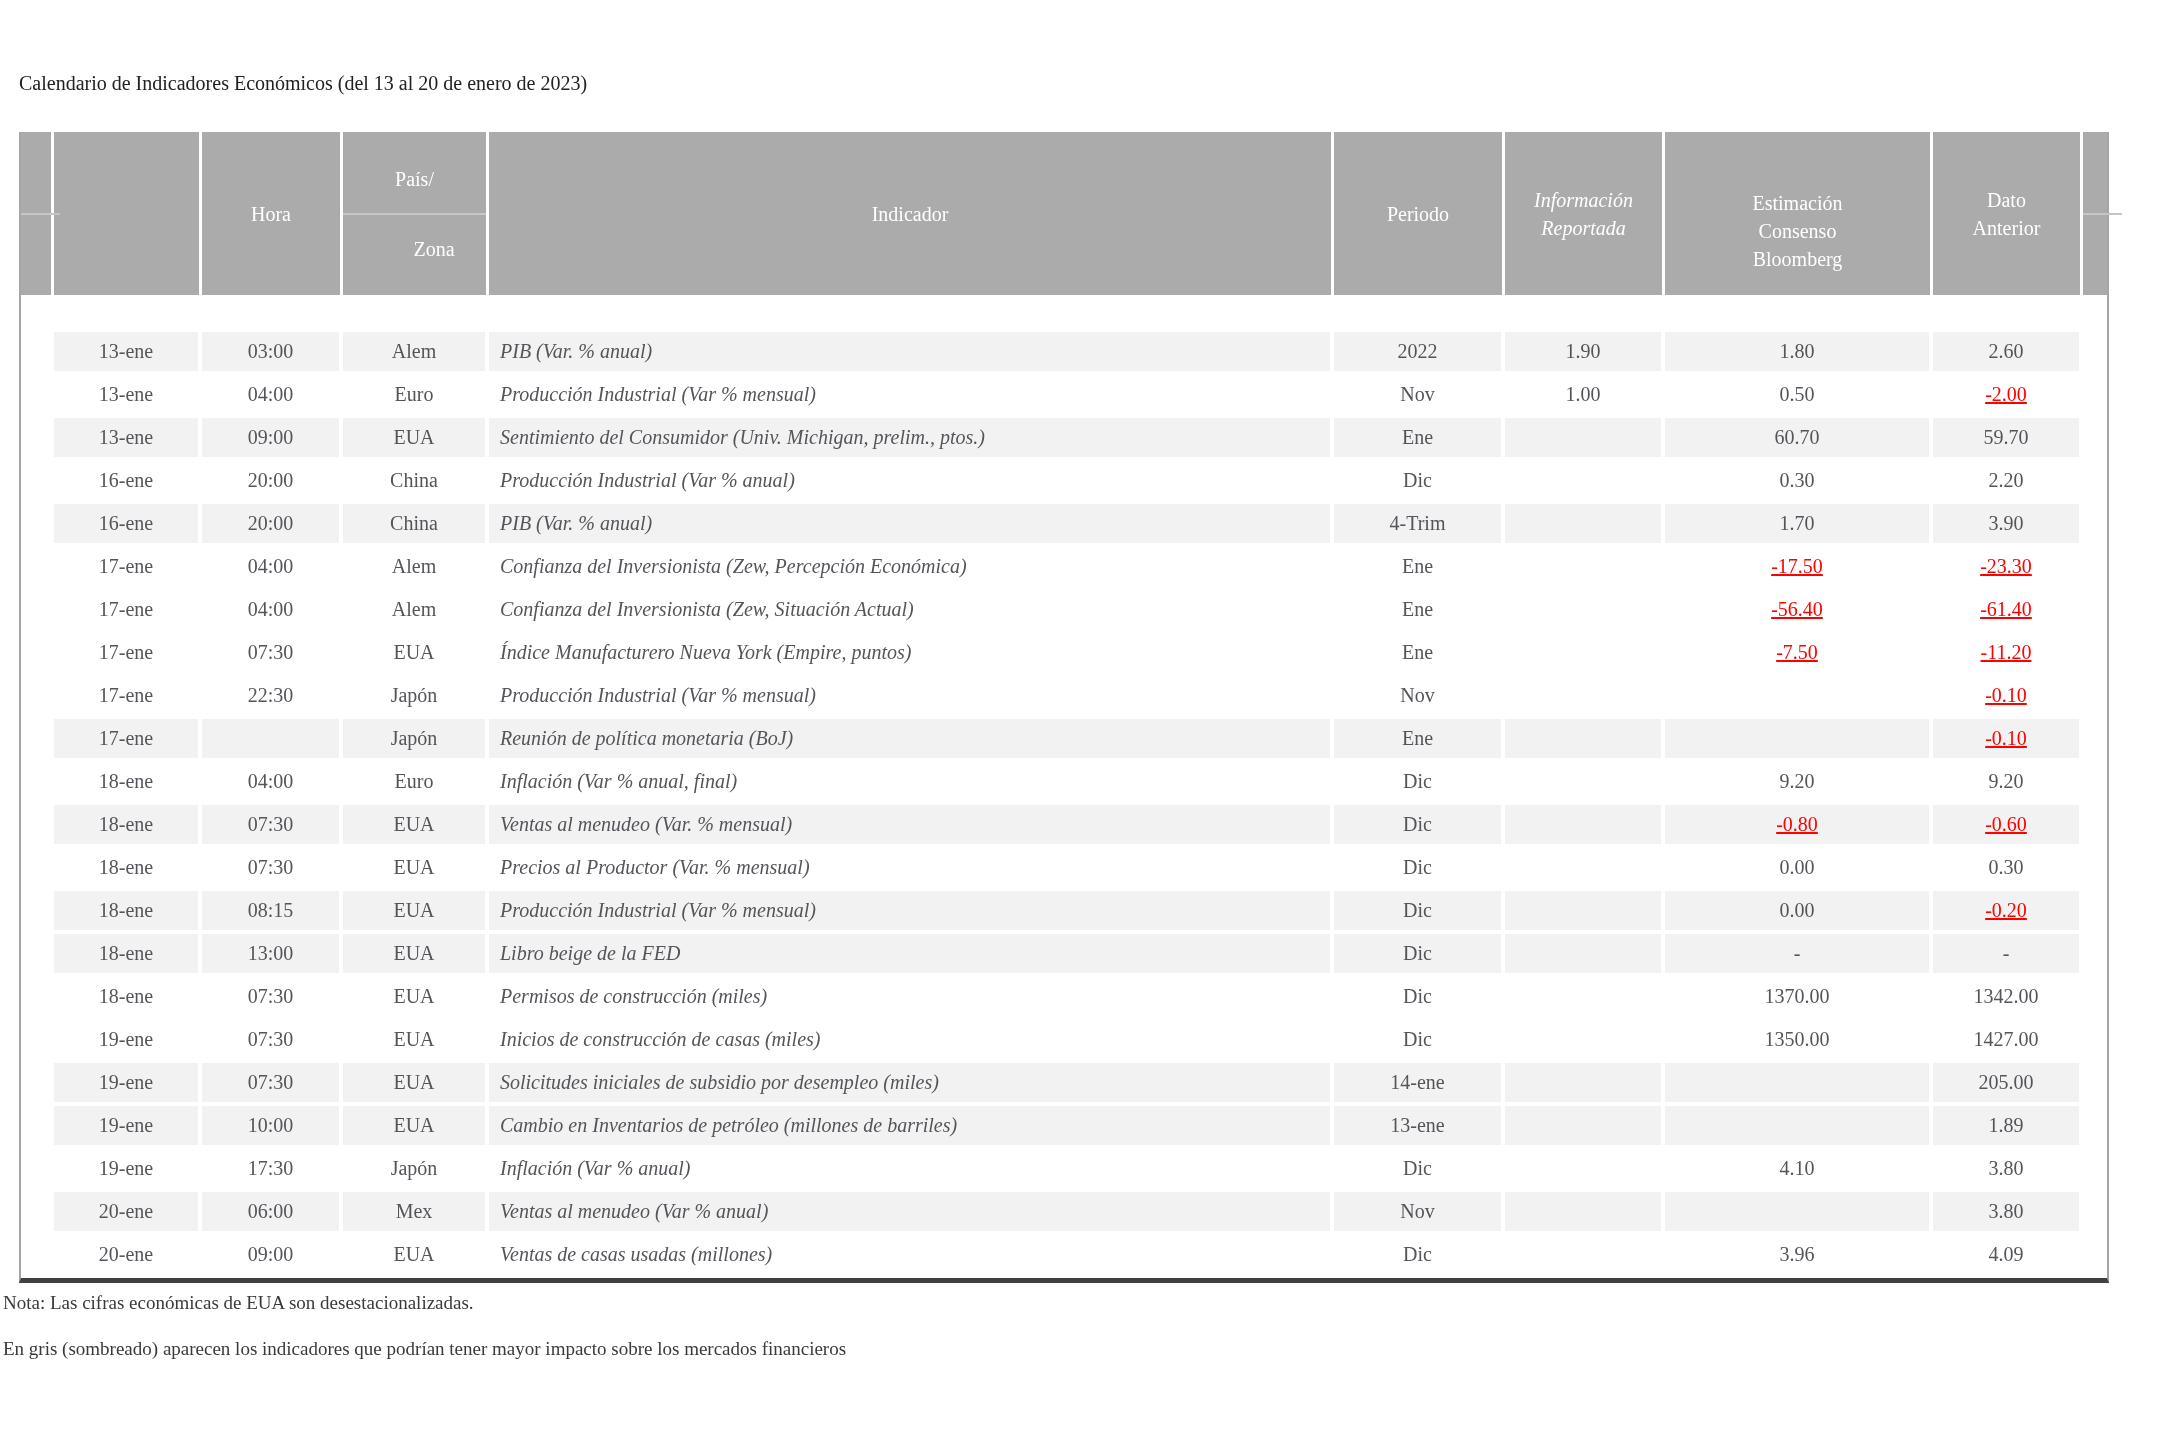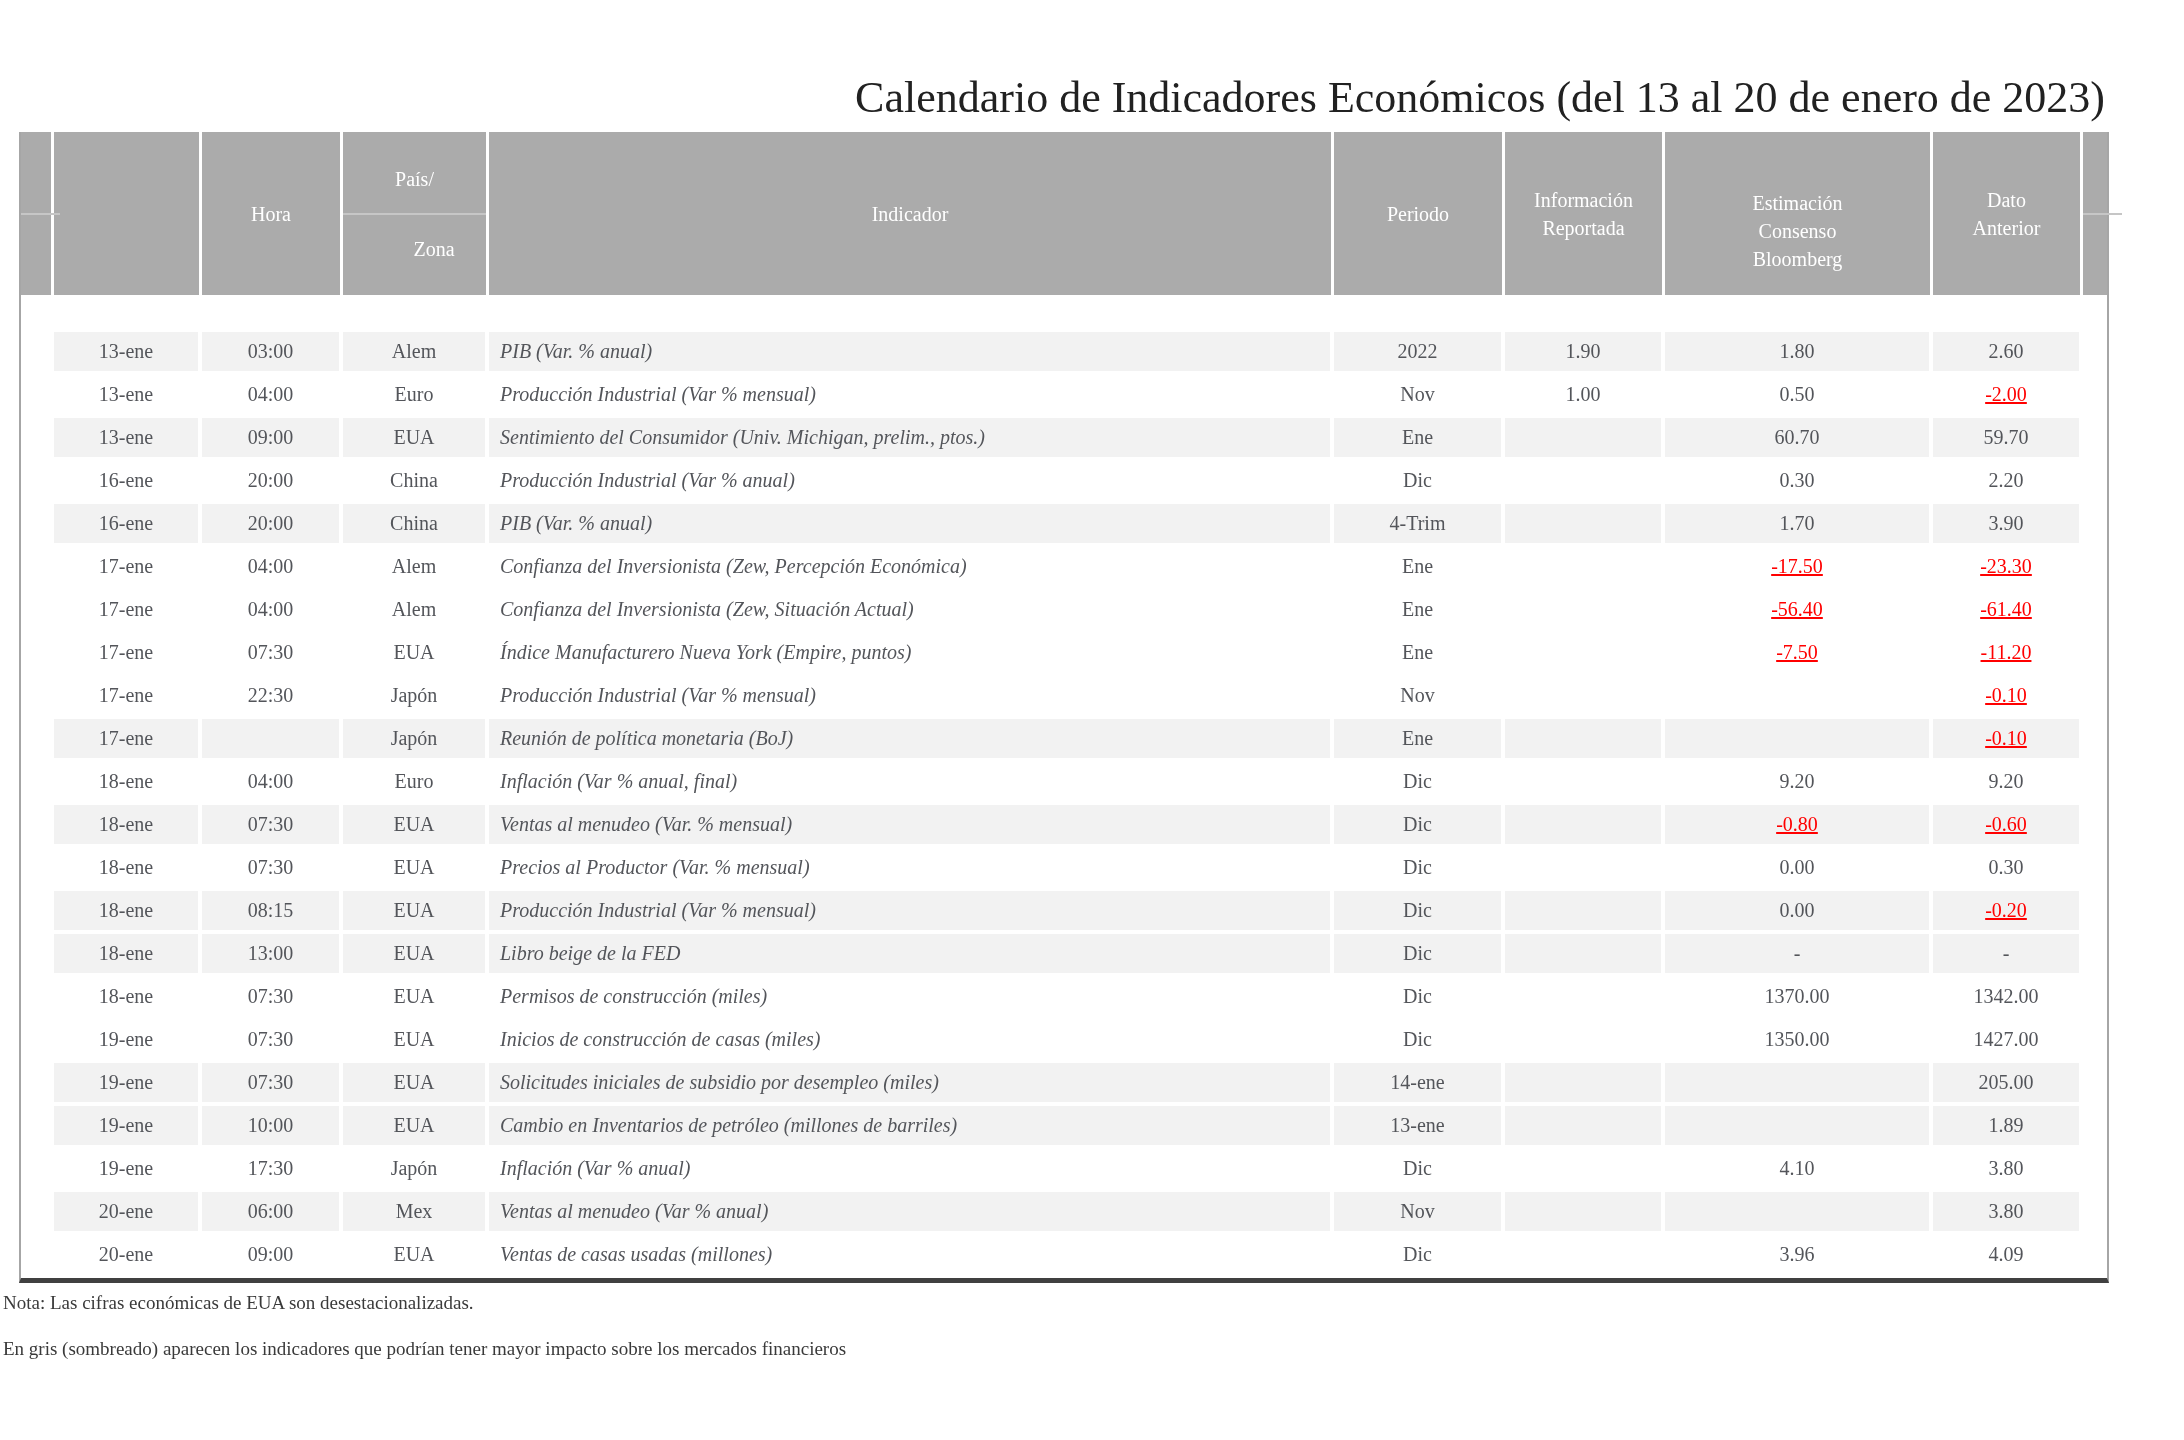--- a/index.html
+++ b/index.html
@@ -20,7 +20,7 @@
   }
   .page-title{
     position:absolute;left:19px;top:72px;width:2086px;
-    text-align:right;font-size:44px;color:var(--title-text);white-space:nowrap;
+    text-align:left;font-size:20px;color:var(--title-text);white-space:nowrap;
   }
   .table-wrap{
     position:absolute;left:19px;top:132px;width:2086px;

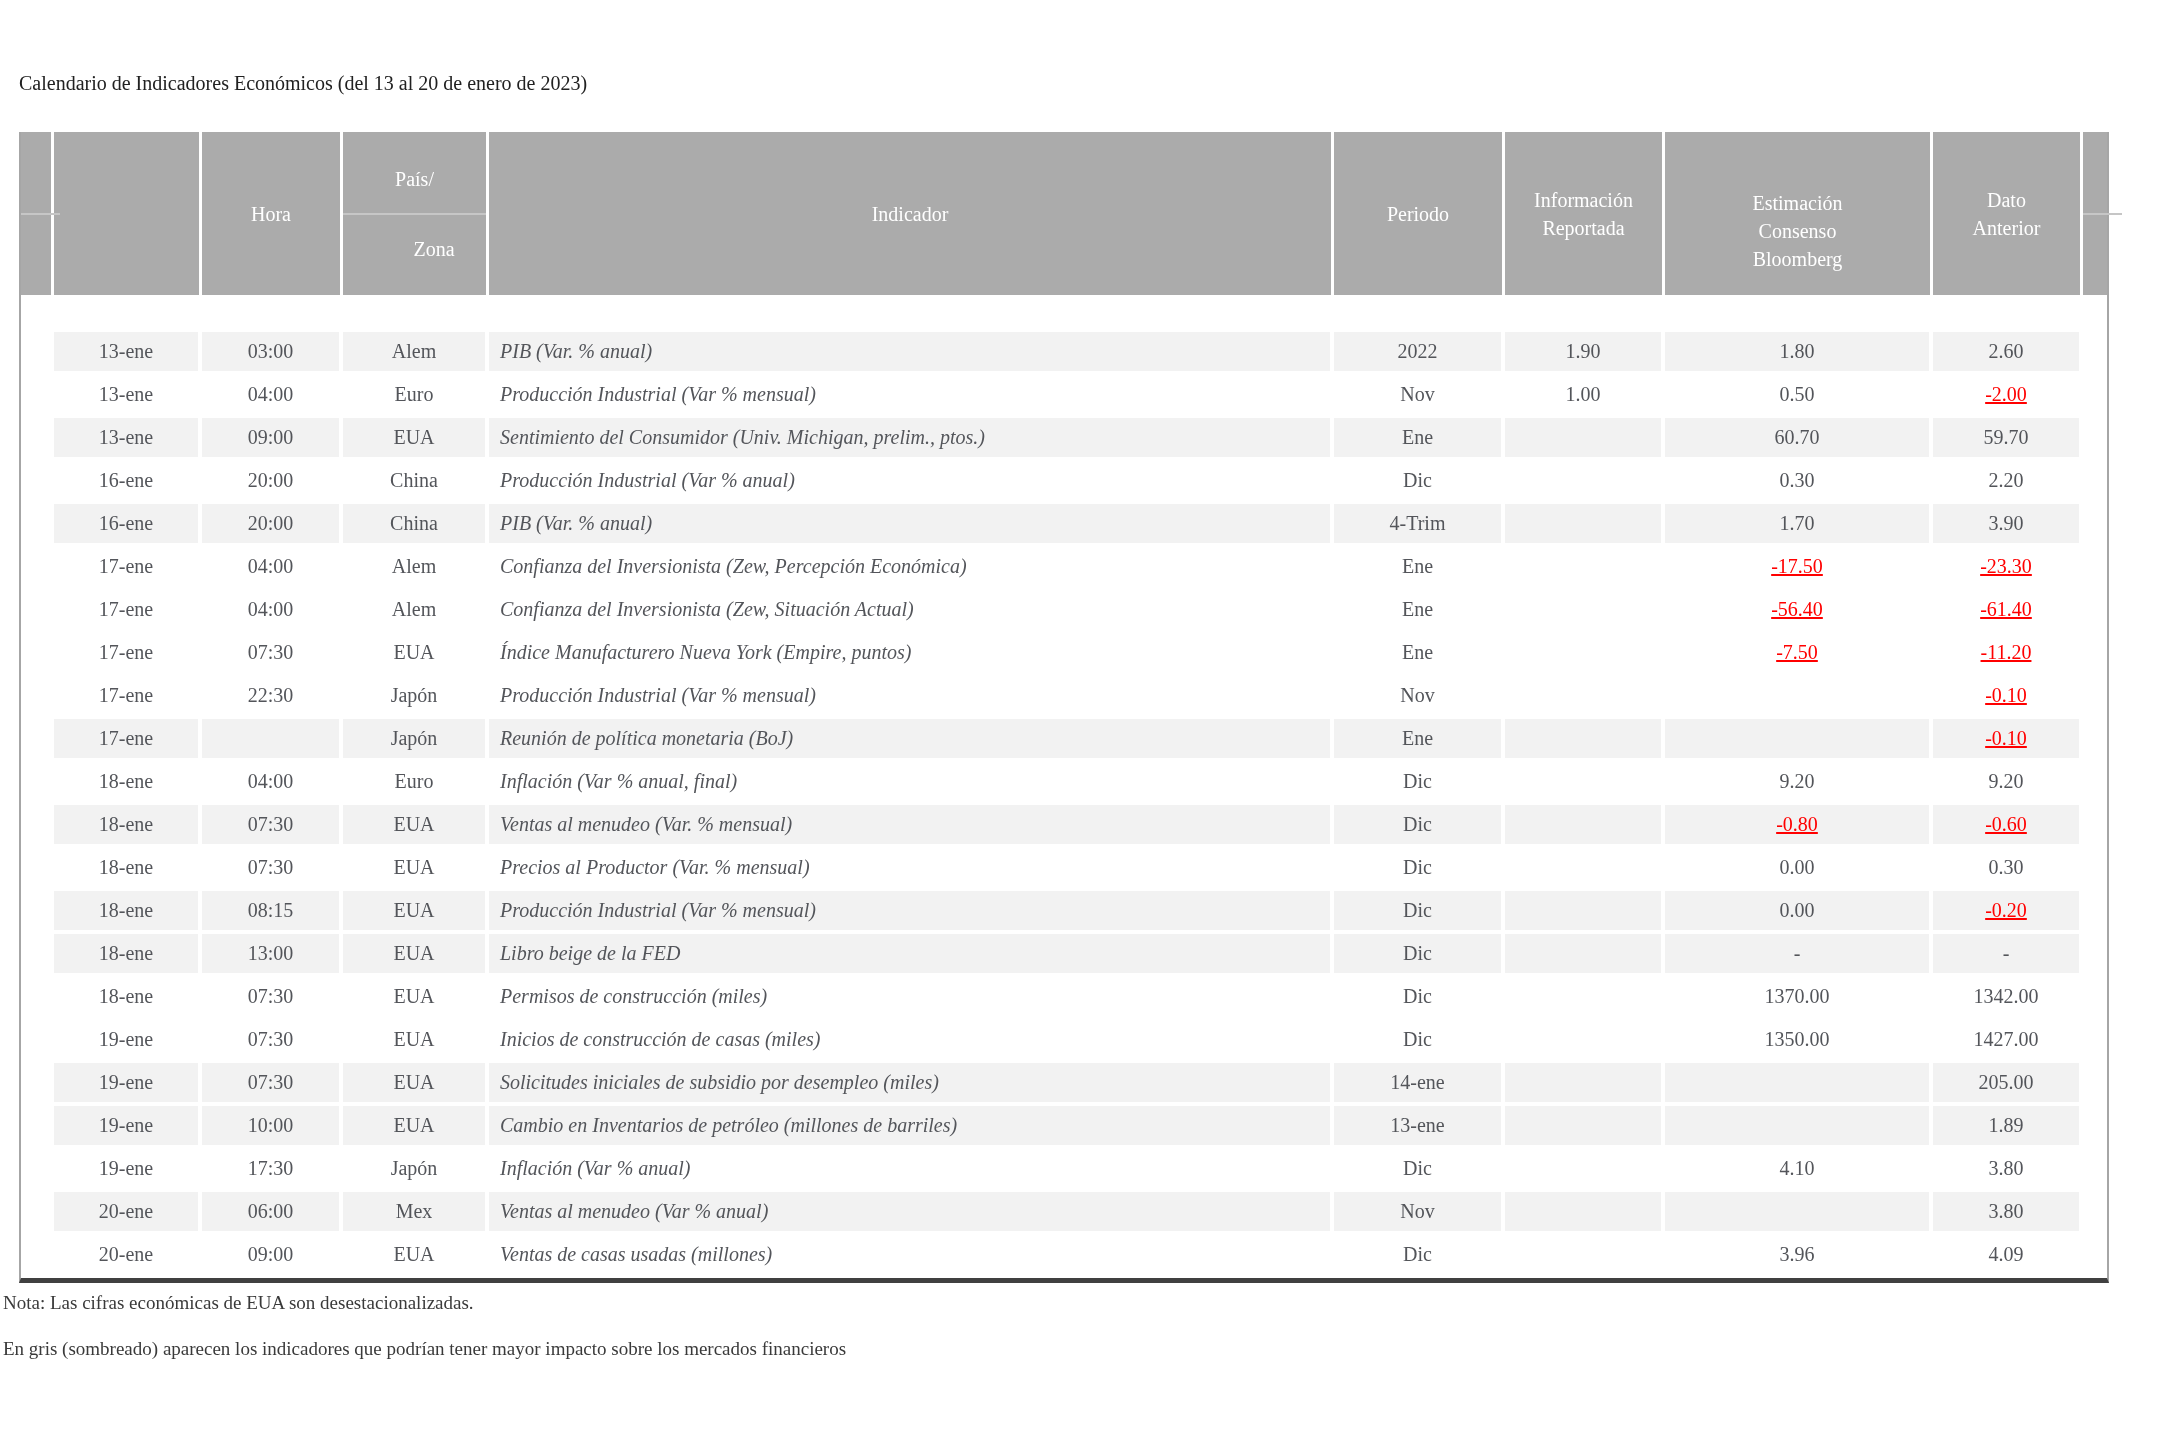--- a/index.html
+++ b/index.html
@@ -42,7 +42,7 @@
   .th-split .half{flex:1;display:flex;align-items:center;justify-content:center;}
   .th-split .half + .half{border-top:2px solid var(--header-divider);padding-left:39px;}
   .hw{margin:0 auto;}
-  .w150{max-width:150px;} .w135{max-width:135px;margin-top:34px;} .w100{max-width:100px;}
+  .w150{max-width:150px;font-style:italic;} .w135{max-width:135px;margin-top:34px;} .w100{max-width:100px;}
   tbody td{
     height:39px;text-align:center;color:var(--text);padding:0;
     border-right:4px solid #ffffff;border-bottom:4px solid #ffffff;

